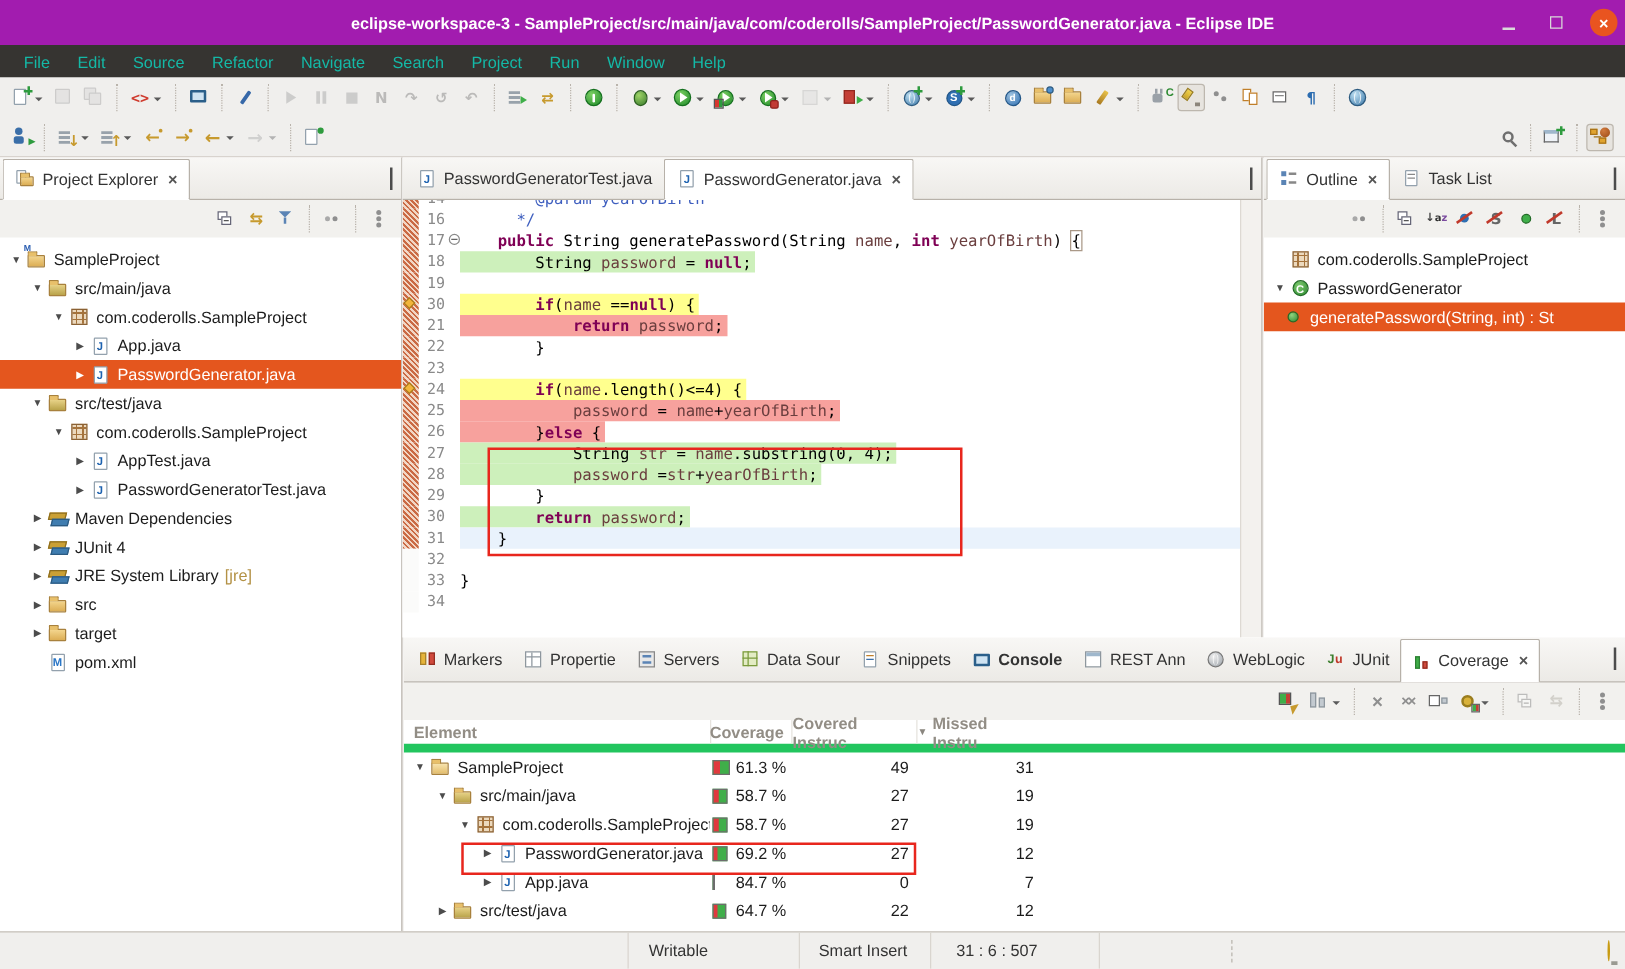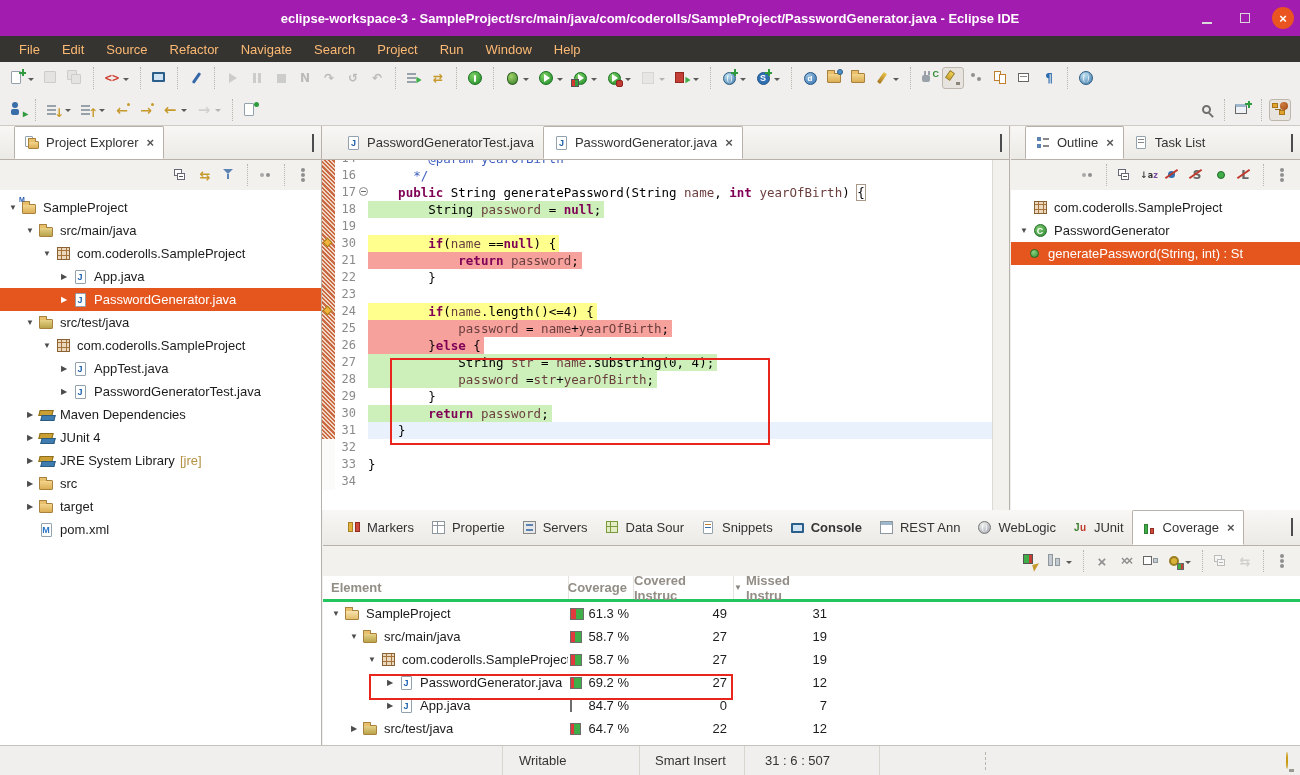--- a/index.html
+++ b/index.html
@@ -18,7 +18,7 @@
   .wc.close{background:#e95420;border-radius:50%;color:#fff;font-weight:bold;font-size:13px}
   #menubar{position:absolute;left:0;top:36px;right:0;height:26px;background:#363431;
            display:flex;align-items:center;padding-left:8px}
-  .mitem{color:#fdba74;padding:0 11px;height:100%;display:flex;align-items:center}
+  .mitem{color:#14b8a6;padding:0 11px;height:100%;display:flex;align-items:center}
 
   
   #tb1{position:absolute;left:0;top:62px;right:0;height:32px;display:flex;align-items:center;padding-left:5px;background:#f0efed}

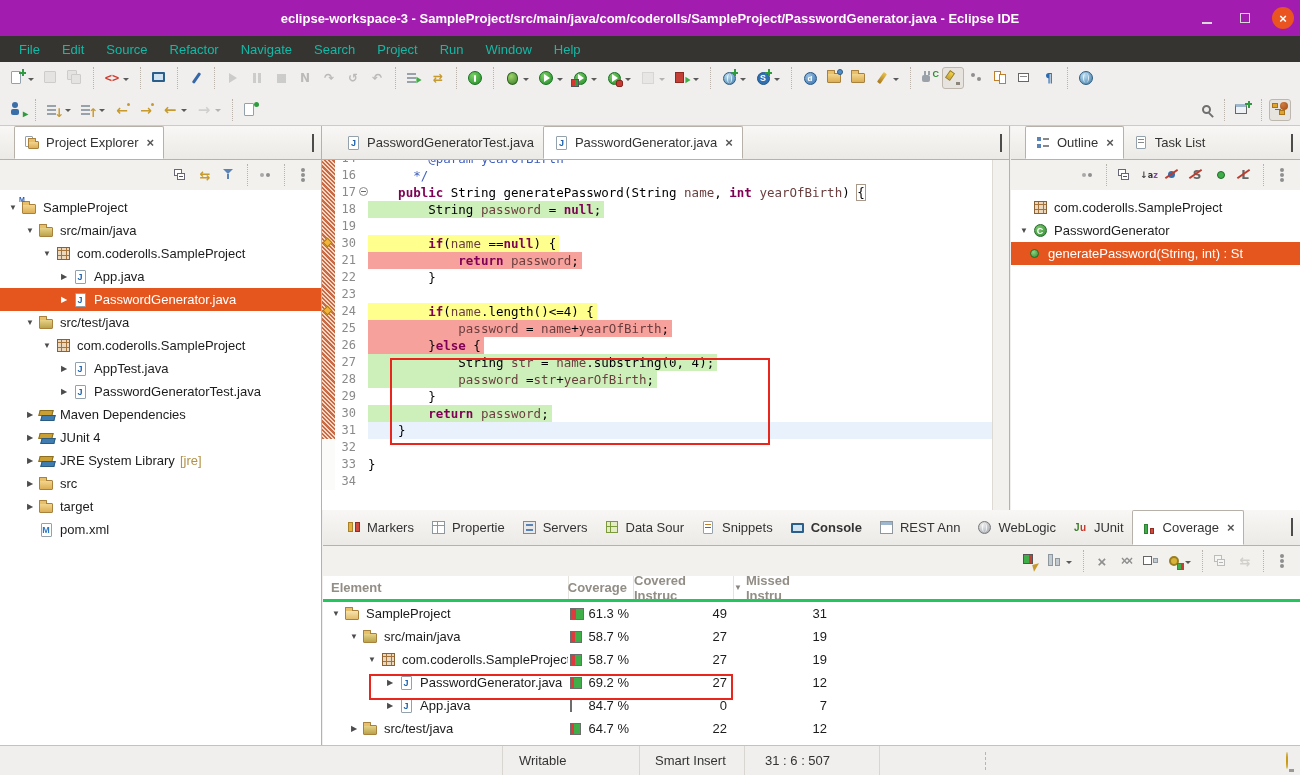--- a/index.html
+++ b/index.html
@@ -108,7 +108,7 @@
 
   
   .tabbar{height:34px;background:linear-gradient(#f8f7f5,#eceae6);border-bottom:1px solid #b7b1a9;
-          display:flex;align-items:flex-start;position:relative;padding-left:14px}
+          display:flex;align-items:center;position:relative;padding-left:2px}
   .vtab{height:33px;display:inline-flex;align-items:center;padding:0 9px;gap:5px;color:#333;white-space:nowrap}
   .vtab.active{background:#fff;border:1px solid #b7b1a9;border-bottom:1px solid #fff;border-radius:2px 2px 0 0;margin-bottom:-1px}
   .tlb.bold{font-weight:bold}

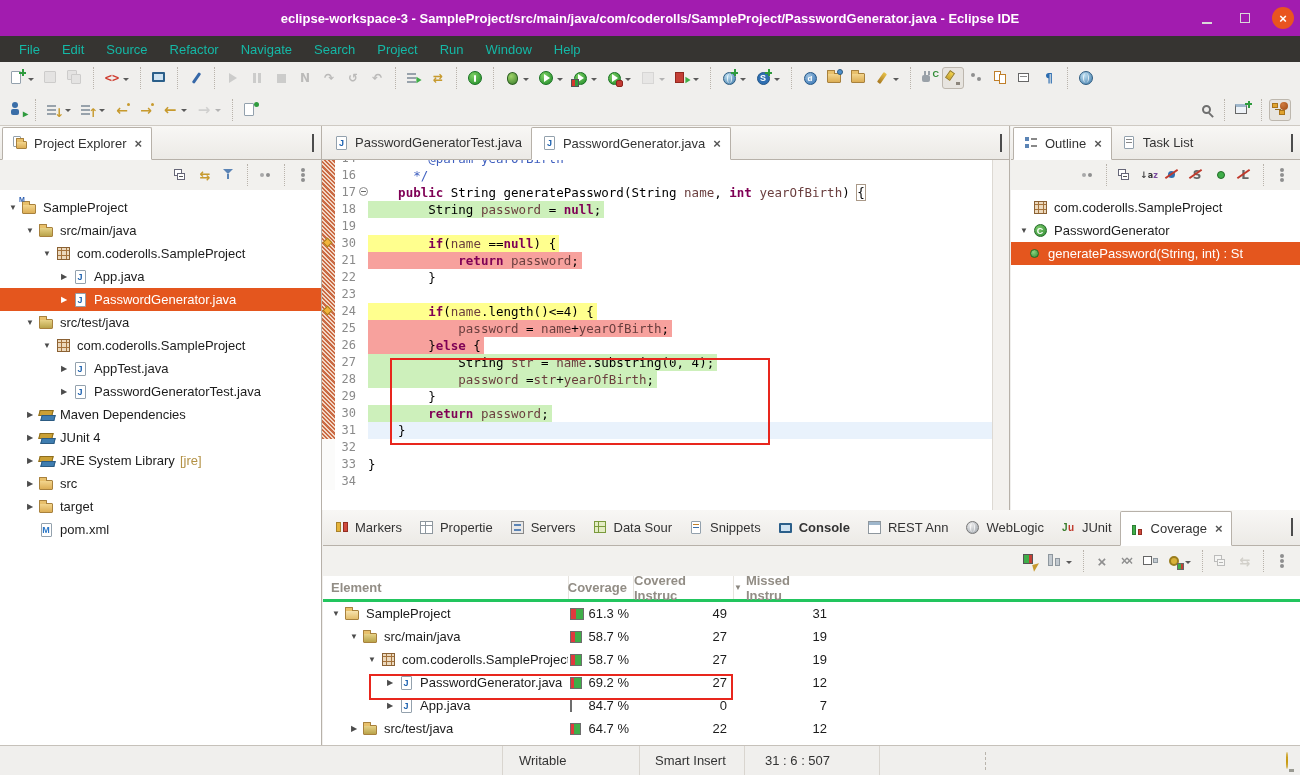--- a/index.html
+++ b/index.html
@@ -156,7 +156,7 @@
   #bottom{position:absolute;left:323px;top:510px;right:0;bottom:30px;background:#fff;overflow:hidden}
   #bottom .tabbar{height:36px}
   #bottom .vtab{height:35px;padding:0 8px}
-  #covhead{height:26px;display:flex;align-items:center;color:#928d85;font-weight:bold;border-bottom:3px solid #22c55e;background:#fff}
+  #covhead{height:26px;display:flex;align-items:center;color:#928d85;font-weight:bold;border-bottom:7px solid #22c55e;background:#fff}
   .hd{display:flex;align-items:center;height:100%}
   .hd-el{width:245px;padding-left:8px}
   .hd-cov{width:65px;justify-content:flex-end;padding-right:6px;border-left:1px solid #e6e3de}

